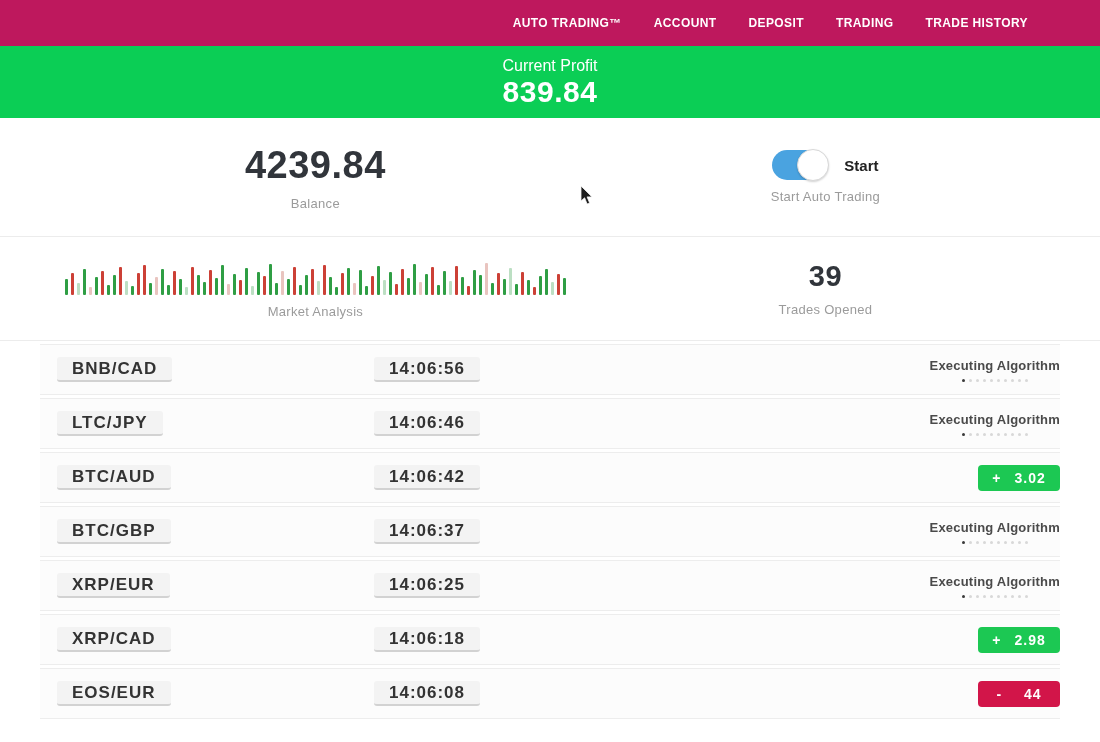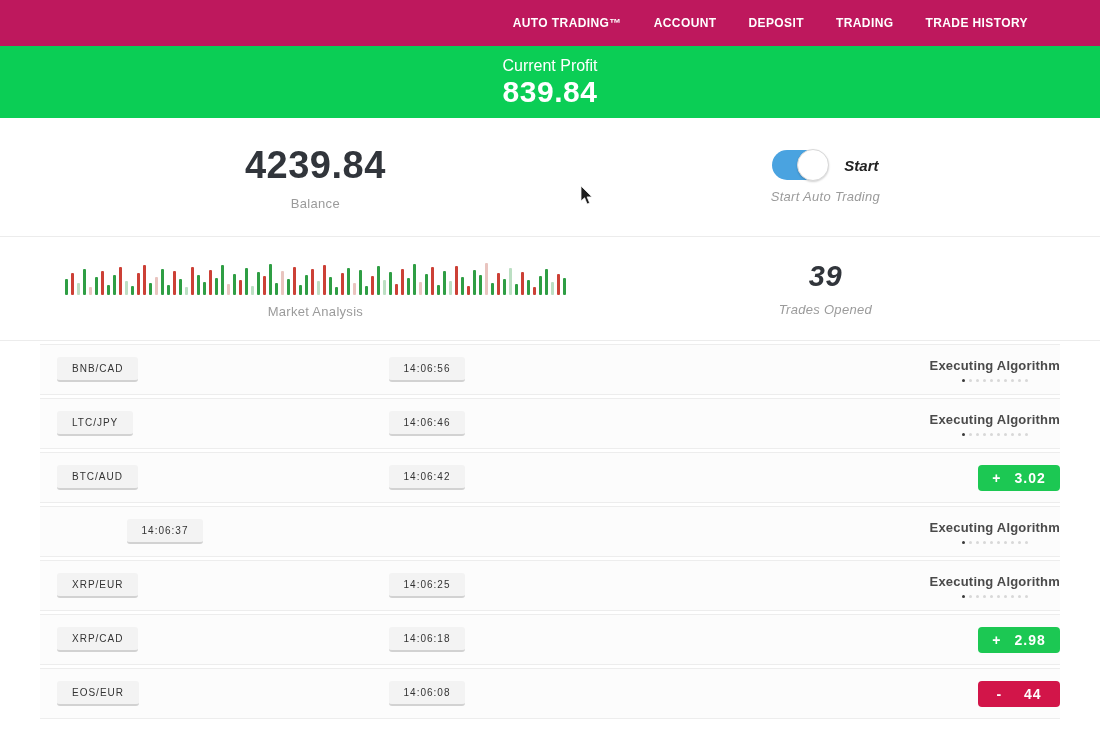--- a/index.html
+++ b/index.html
@@ -22,7 +22,7 @@
   .section { display:flex; padding:0 40px; }
   .col { display:flex; flex-direction:column; align-items:center; justify-content:center; }
   .col.left  { width:54%; }
-  .col.right { width:46%;font-style:italic; }
+  .col.right { width:46%; }
   .header-section { height:119px; border-bottom:1px solid #ececec; }
   .market-section { height:104px; border-bottom:1px solid #ececec; }
   .big-num { font-size:38px; font-weight:bold; color:#31353b; letter-spacing:.5px; }

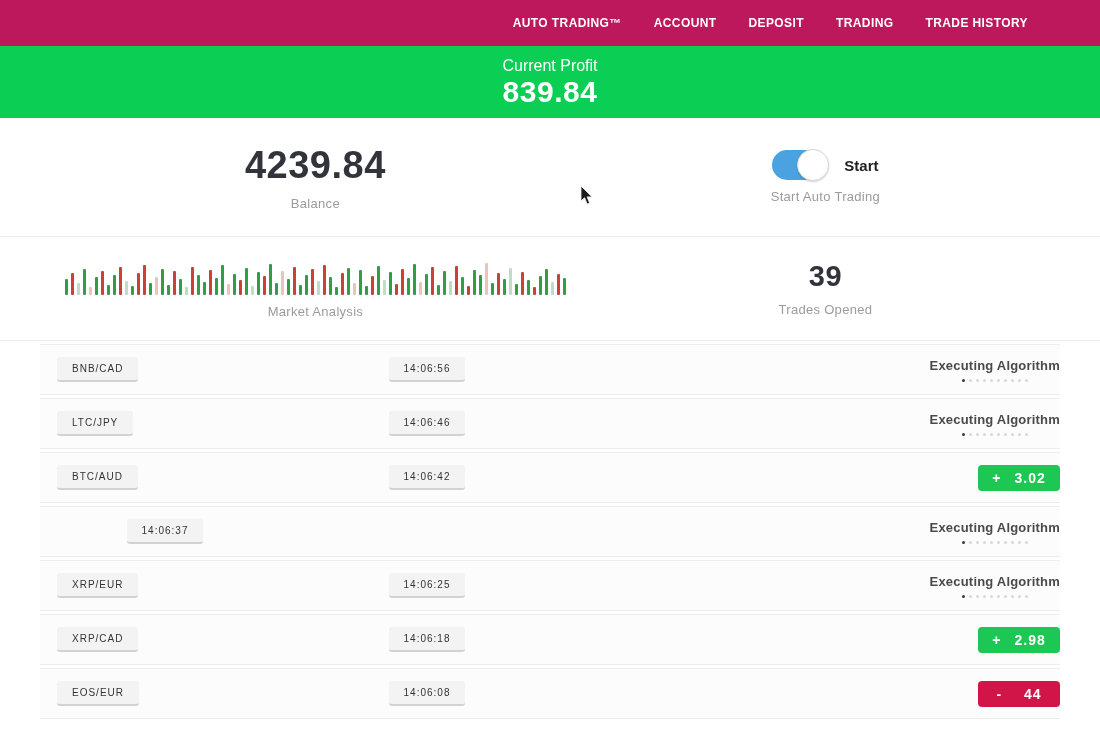--- a/index.html
+++ b/index.html
@@ -52,7 +52,7 @@
 
   .chip { display:inline-flex; align-items:center; height:25px; padding:0 15px;
           background:#f3f3f3; border-radius:3px; border-bottom:2px solid #d2d2d2;
-          font-size:10px; font-weight:normal; color:#333; letter-spacing:1px; }
+          font-size:17px; font-weight:bold; color:#333; letter-spacing:1px; }
 
   .exec { display:flex; flex-direction:column; align-items:center; }
   .exec-label { font-size:13px; font-weight:bold; color:#4a4a4a; letter-spacing:.2px; }

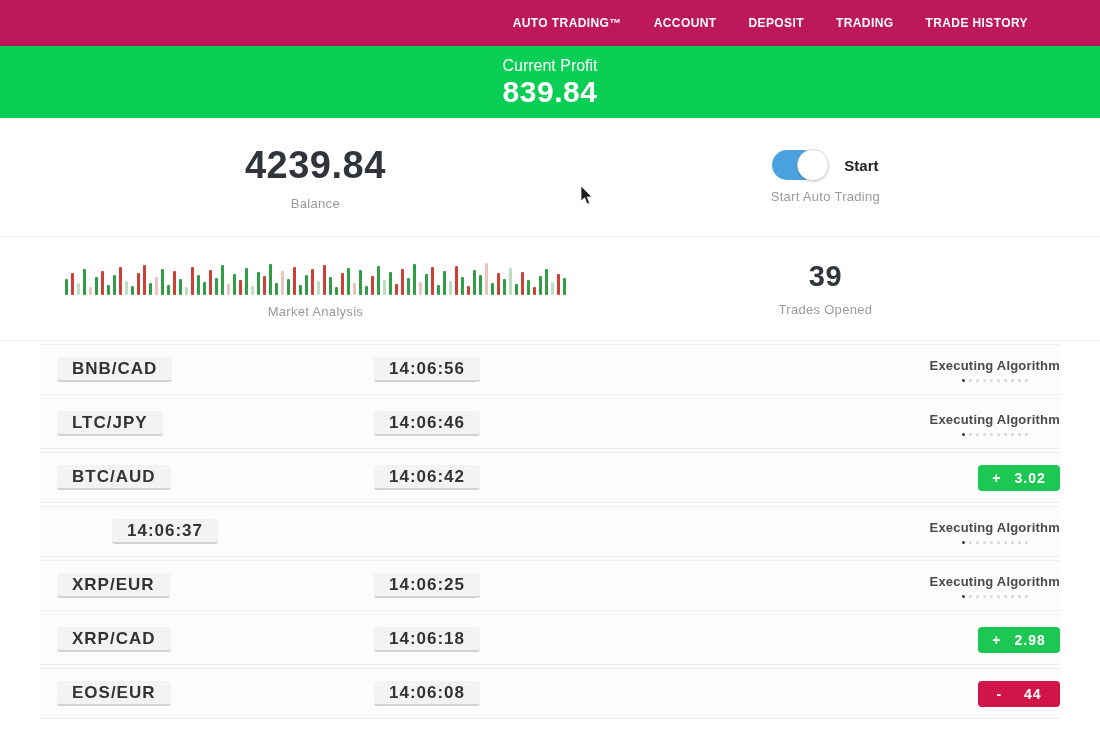--- a/index.html
+++ b/index.html
@@ -263,6 +263,7 @@
   </div>
 
   <div class="row">
+    <div class="cell c1"><span class="chip">BTC/GBP</span></div>
     <div class="cell c2">
         <span class="chip">14:06:37</span>
       </div>

